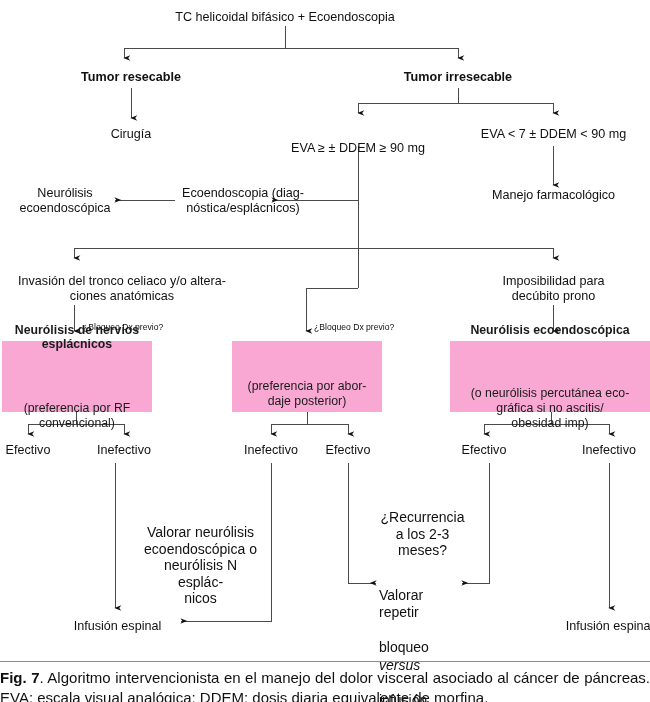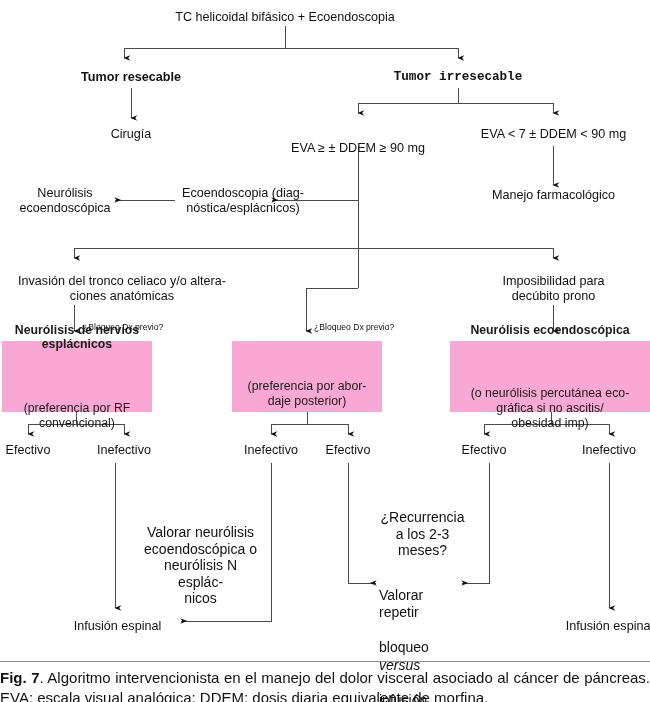--- a/index.html
+++ b/index.html
@@ -127,7 +127,7 @@
 
   <div class="node t13 bold" style="left:56px;top:70px;width:150px;">Tumor resecable</div>
 
-  <div class="node t13 bold" style="left:383px;top:70px;width:150px;font-family:Liberation Mono, monospace;">Tumor irresecable</div>
+  <div class="node t13 bold" style="left:383px;top:70px;width:150px;">Tumor irresecable</div>
 
   <div class="node t13" style="left:81px;top:127px;width:100px;">Cirugía</div>
 

